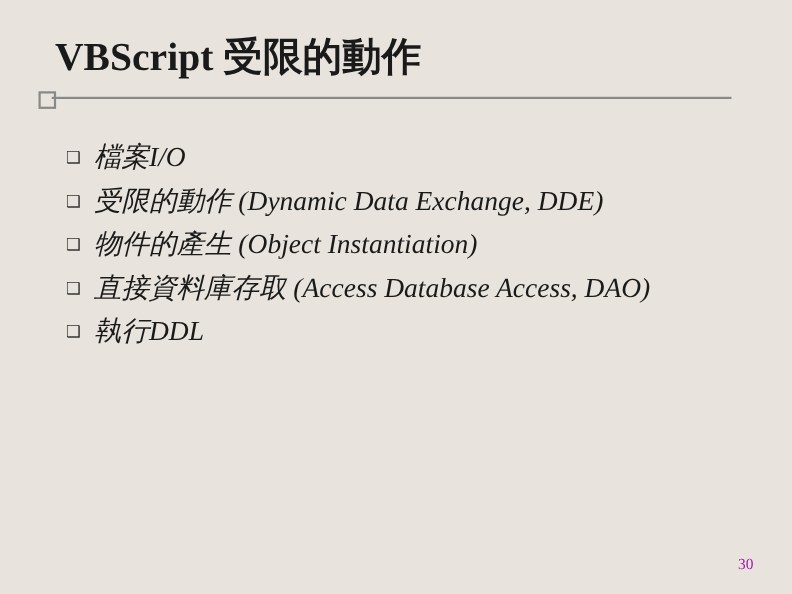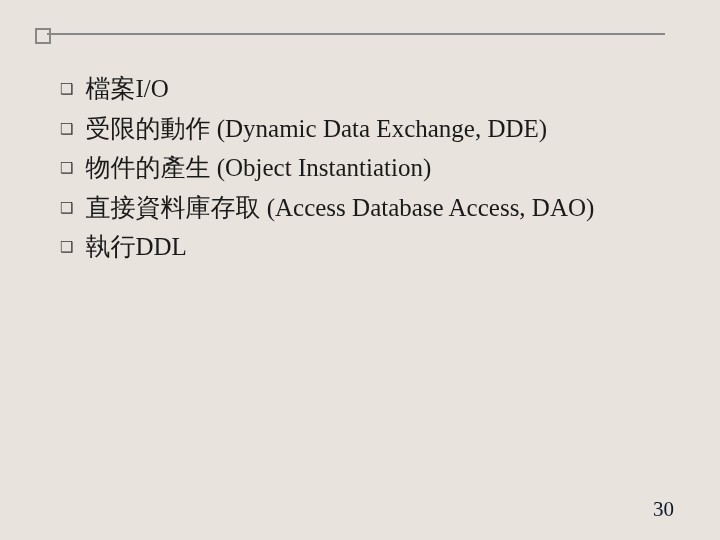--- a/index.html
+++ b/index.html
@@ -88,6 +88,7 @@
 <body>
 
 <div class="slide">
+  <h1 class="title">VBScript 受限的動作</h1>
   <div class="title-underline"></div>
   <ul class="list">
     <li class="list-item">

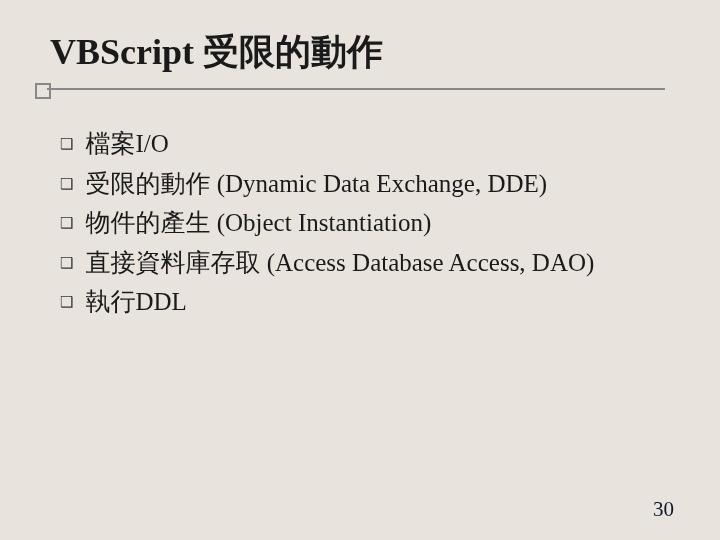--- a/index.html
+++ b/index.html
@@ -75,6 +75,7 @@
     }
     .item-text {
       flex: 1;
+      font-style: italic;
     }
     .page-number {
       position: absolute;

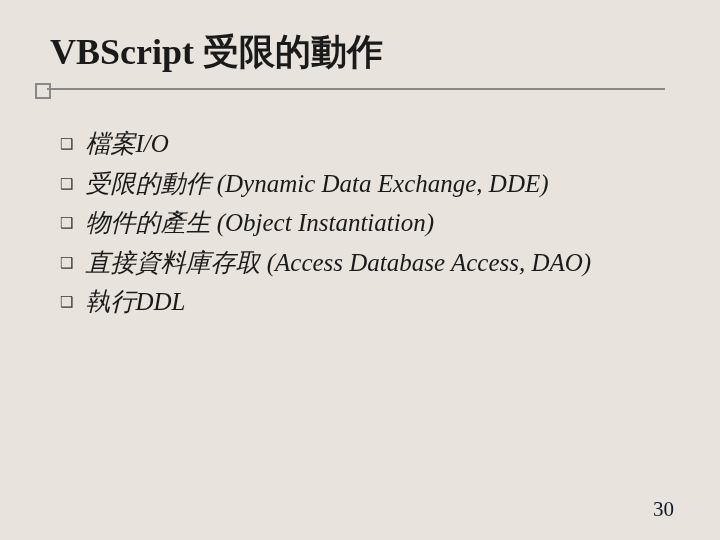--- a/index.html
+++ b/index.html
@@ -80,9 +80,9 @@
     .page-number {
       position: absolute;
       bottom: 18px;
-      right: 46px;
-      font-size: 21px;
-      color: #0f172a;
+      right: 35px;
+      font-size: 14px;
+      color: #a21caf;
     }
   </style>
 </head>

